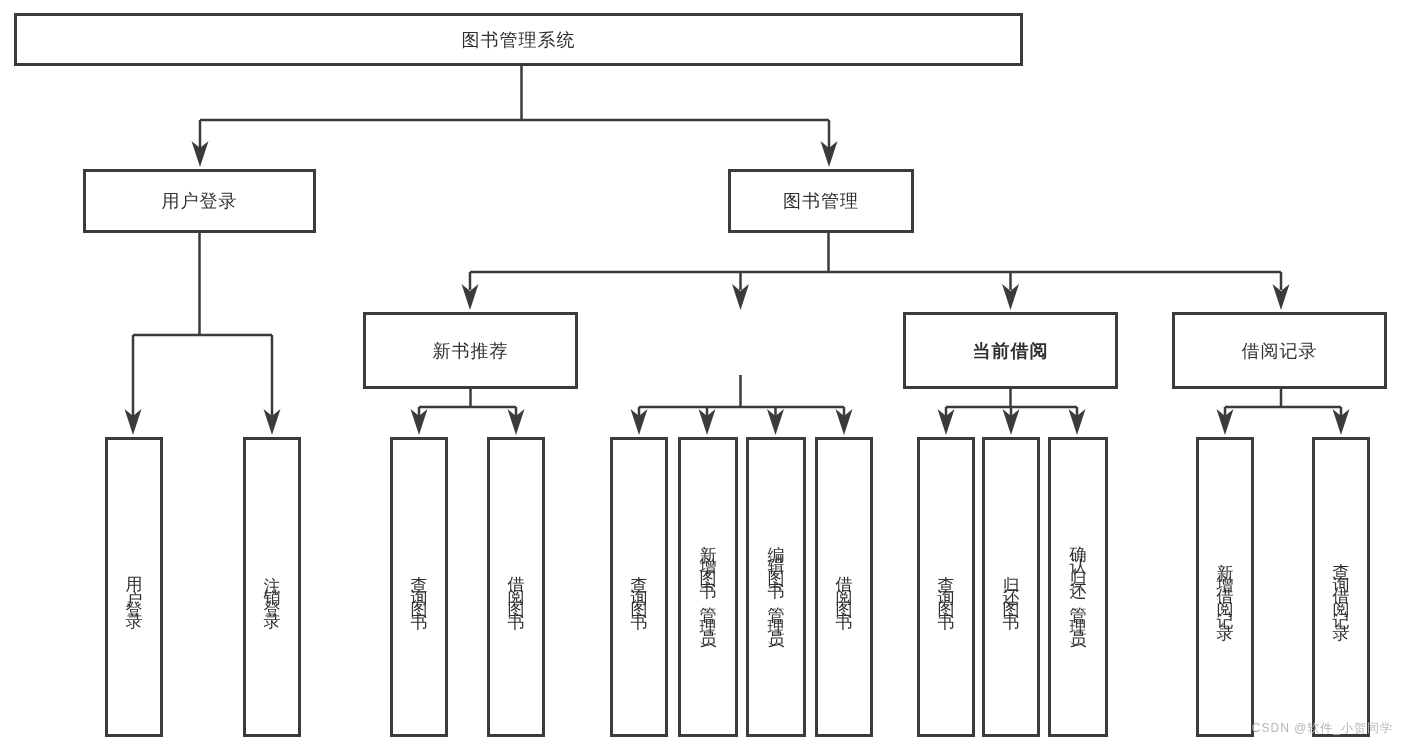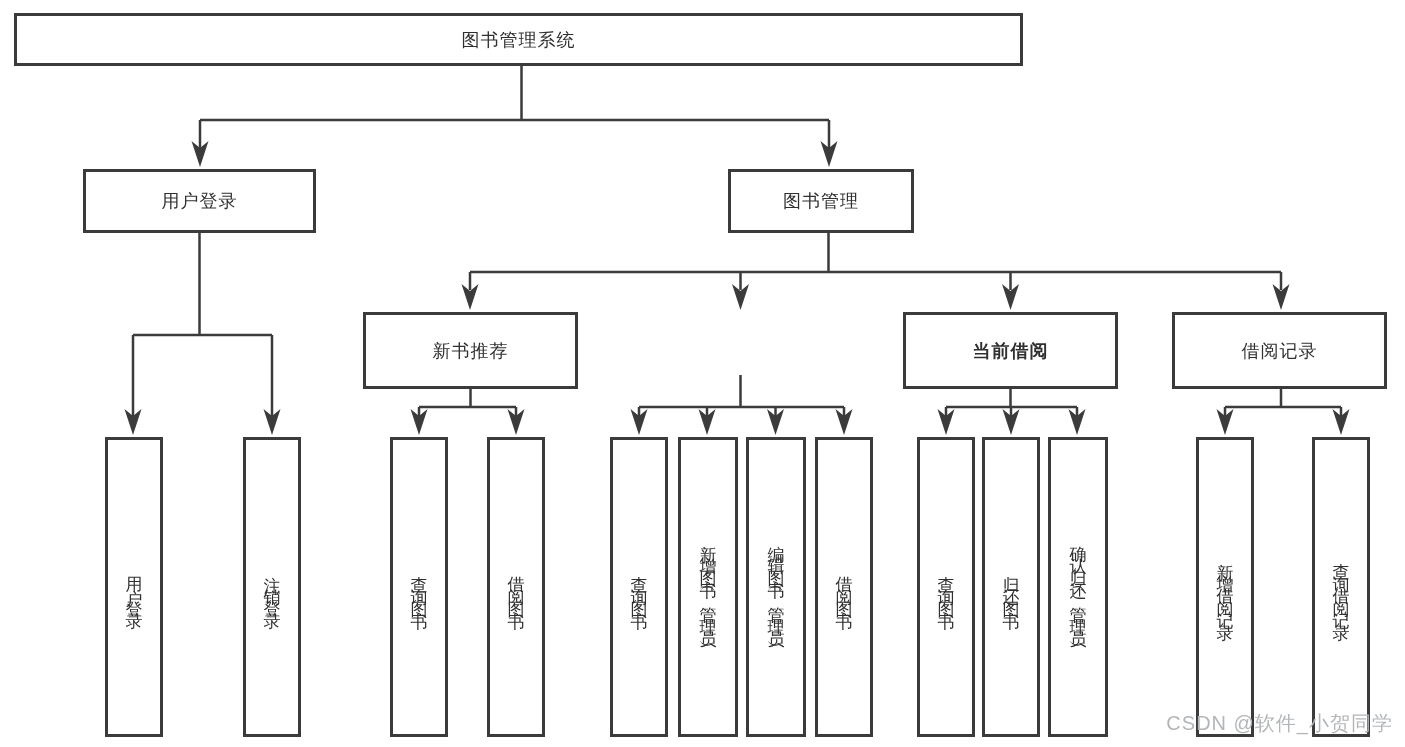--- a/index.html
+++ b/index.html
@@ -76,7 +76,7 @@
     right: 12px;
     bottom: 10px;
     z-index: 5;
-    font-size: 20px;
+    font-size: 12px;
     color: #b3b6b9;
     letter-spacing: 1px;
     white-space: nowrap;

